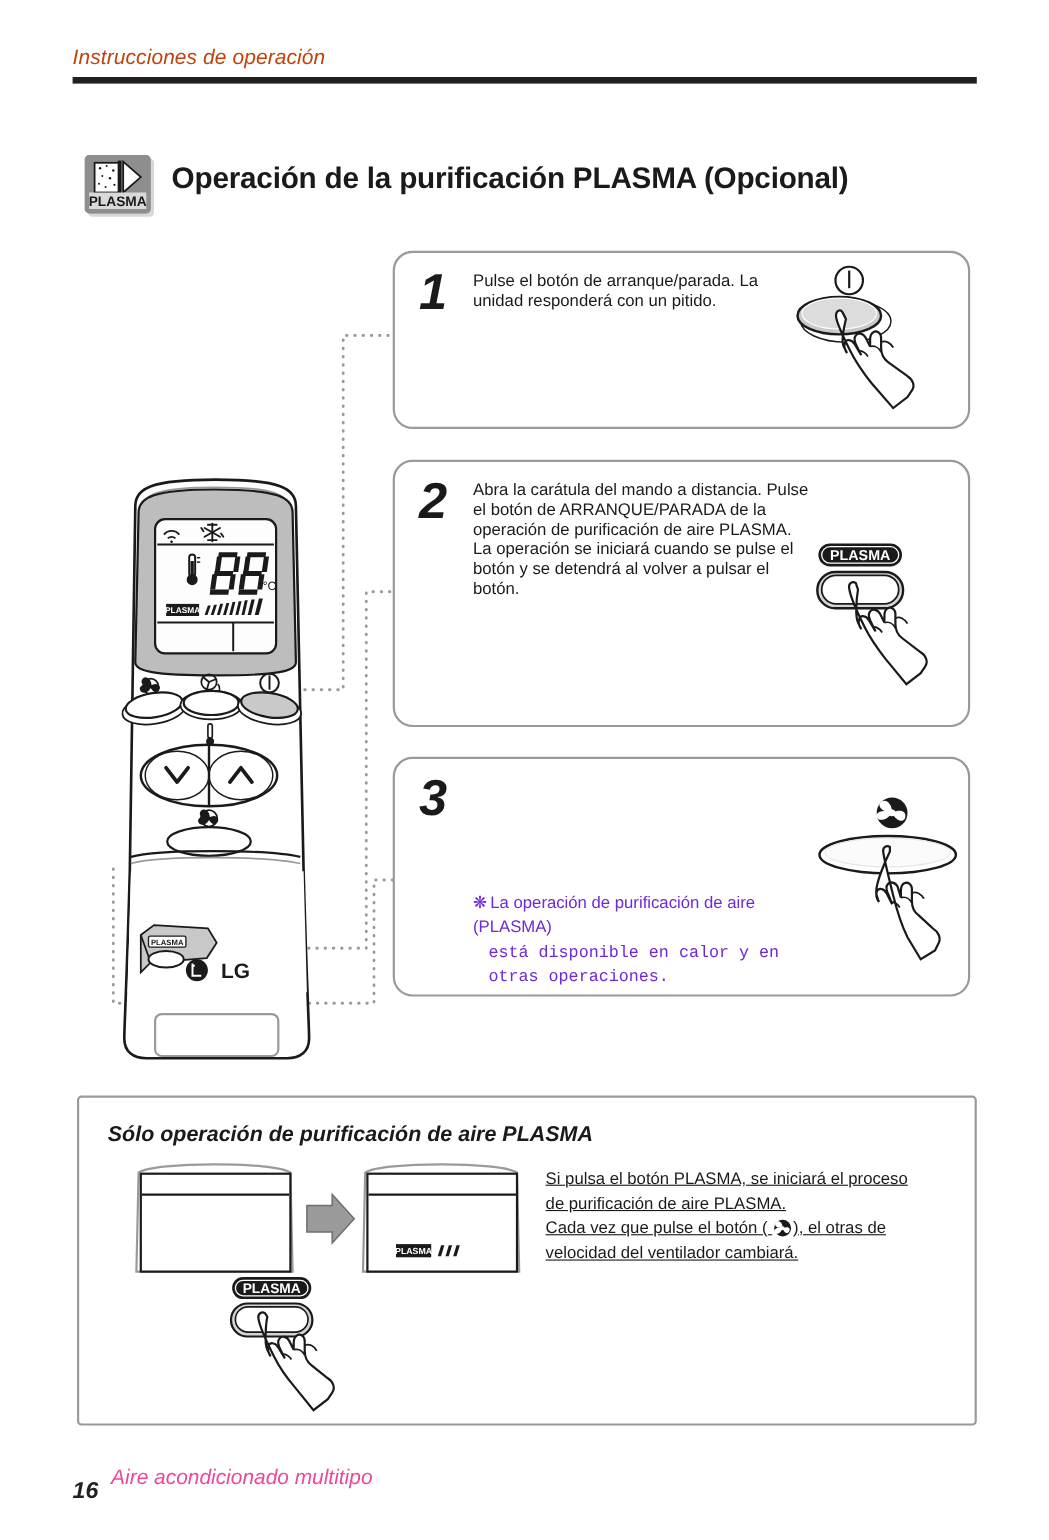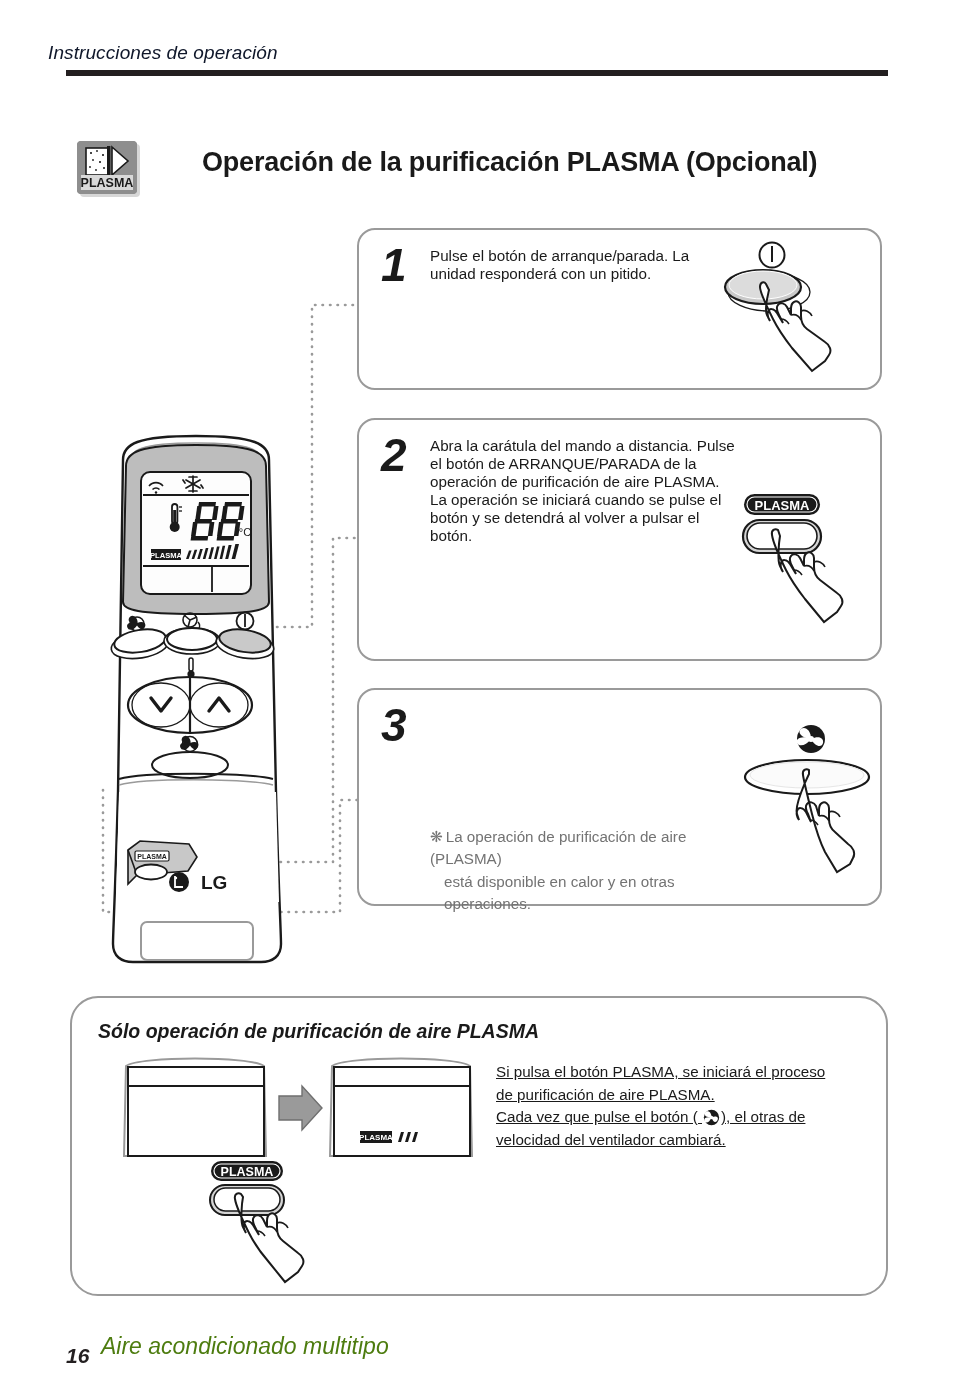--- a/index.html
+++ b/index.html
@@ -15,8 +15,8 @@
 
   
   .hdr-text{
-    position:absolute;left:48px;top:42px;
-    font-size:19px;font-style:italic;font-weight:400;color:#0f172a;
+    position:absolute;left:66px;top:42px;
+    font-size:19px;font-style:italic;font-weight:400;color:#c2410c;
     letter-spacing:.1px;
   }
   .hdr-rule{

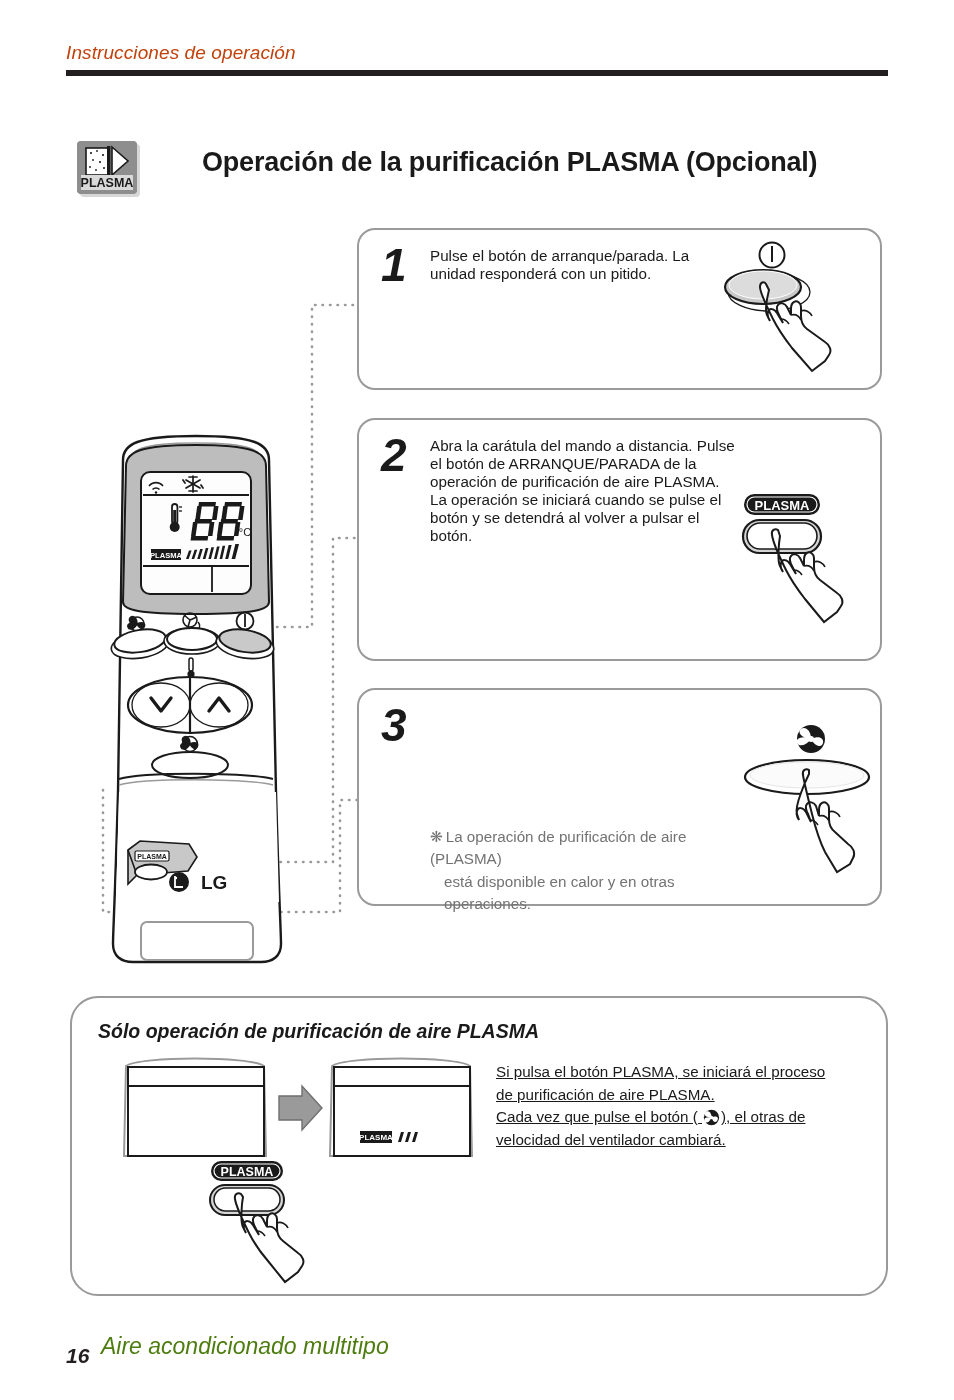--- a/index.html
+++ b/index.html
@@ -34,7 +34,7 @@
   .title-icon .inner{position:absolute;inset:0;}
   .title-txt{
     position:absolute;left:156px;top:147px;
-    font-size:27px;font-weight:bold;color:#1a1a1a;letter-spacing:-.2px;margin-left:46px;
+    font-size:27px;font-weight:bold;color:#1a1a1a;letter-spacing:-.2px;
   }
 
   

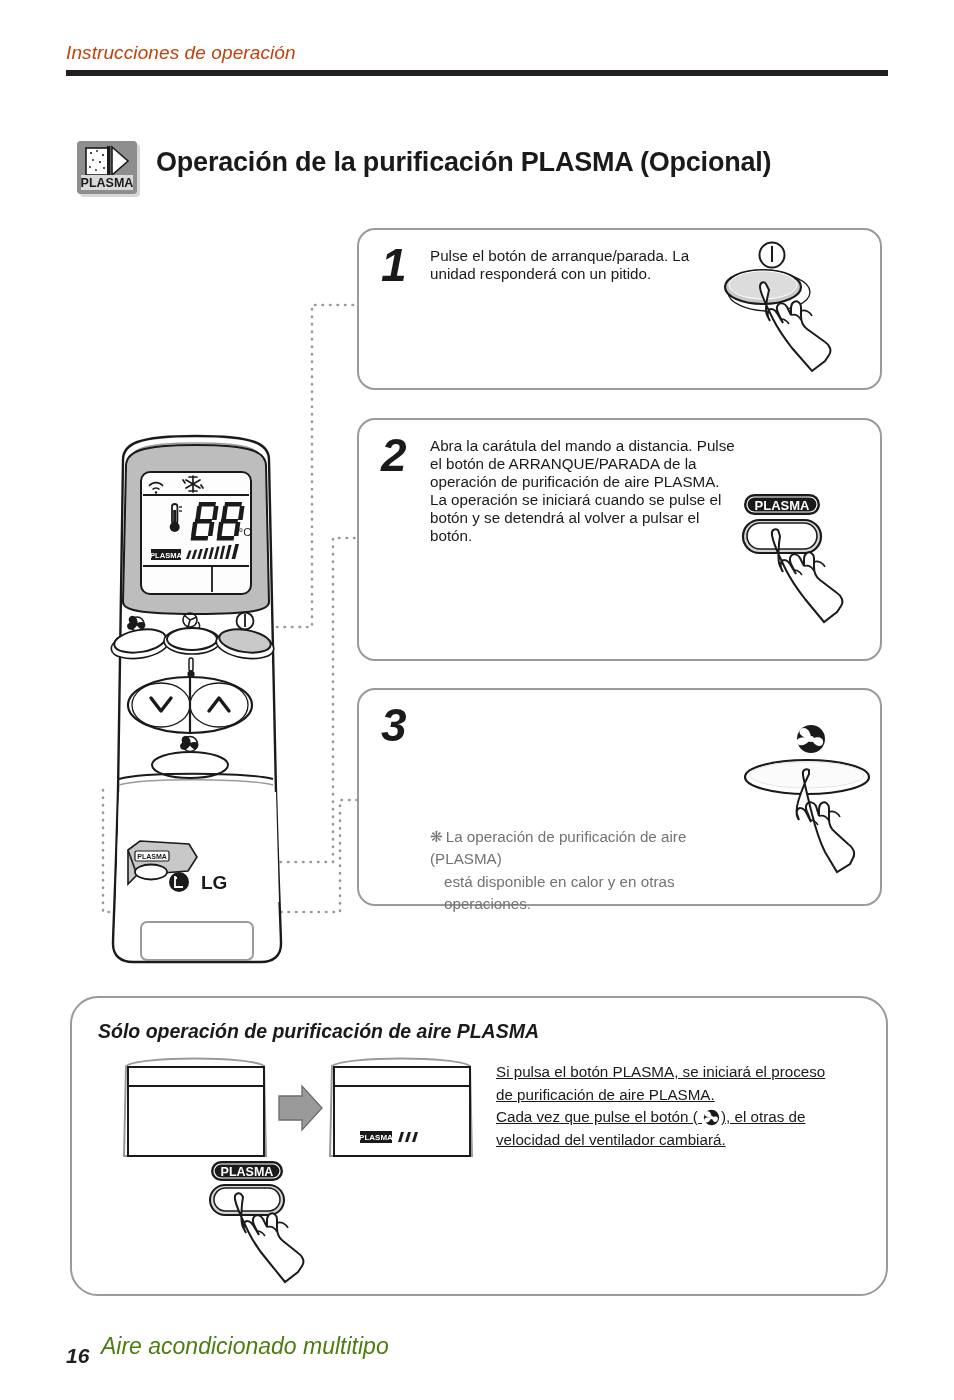--- a/index.html
+++ b/index.html
@@ -58,8 +58,8 @@
     font-size:15.2px;line-height:18px;color:#1a1a1a;
   }
   .stepnote{
-    position:absolute;left:71px;top:136px;width:330px;
-    font-size:15.2px;line-height:22.3px;color:#737373;
+    position:absolute;left:71px;top:120px;width:330px;
+    font-size:15.2px;line-height:22.3px;color:#6d28d9;
   }
   .stepnote .star{margin-right:3px;}
   .stepnote .ind{display:block;padding-left:14px;}

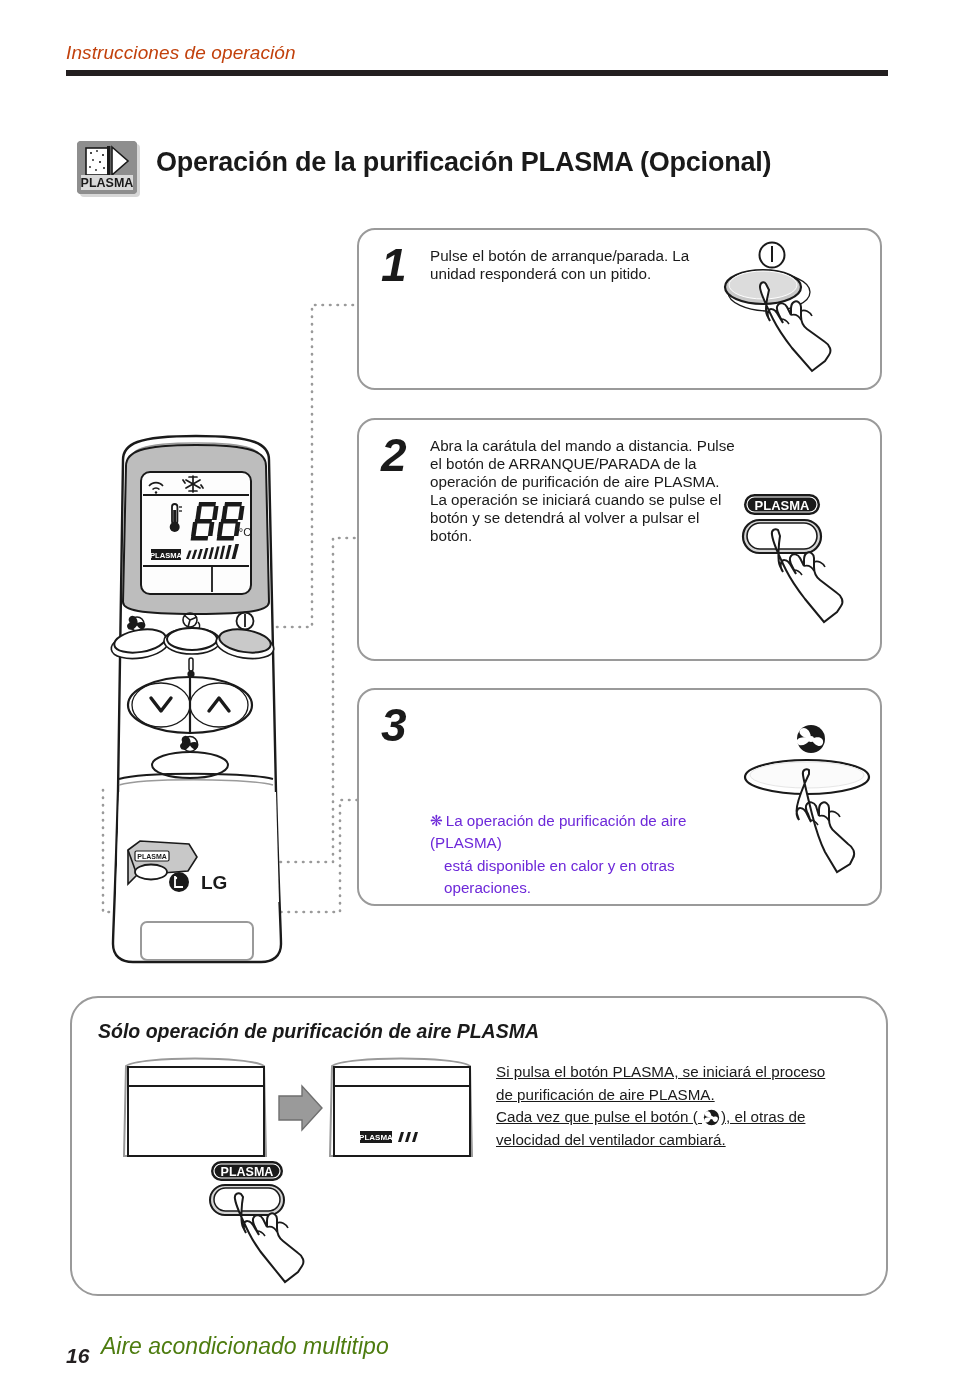--- a/index.html
+++ b/index.html
@@ -62,7 +62,7 @@
     font-size:15.2px;line-height:22.3px;color:#6d28d9;
   }
   .stepnote .star{margin-right:3px;}
-  .stepnote .ind{display:block;padding-left:14px;}
+  .stepnote .ind{display:block;padding-left:14px;font-family:Liberation Mono, monospace;}
 
   
   .remote{position:absolute;left:93px;top:432px;width:210px;height:535px;}

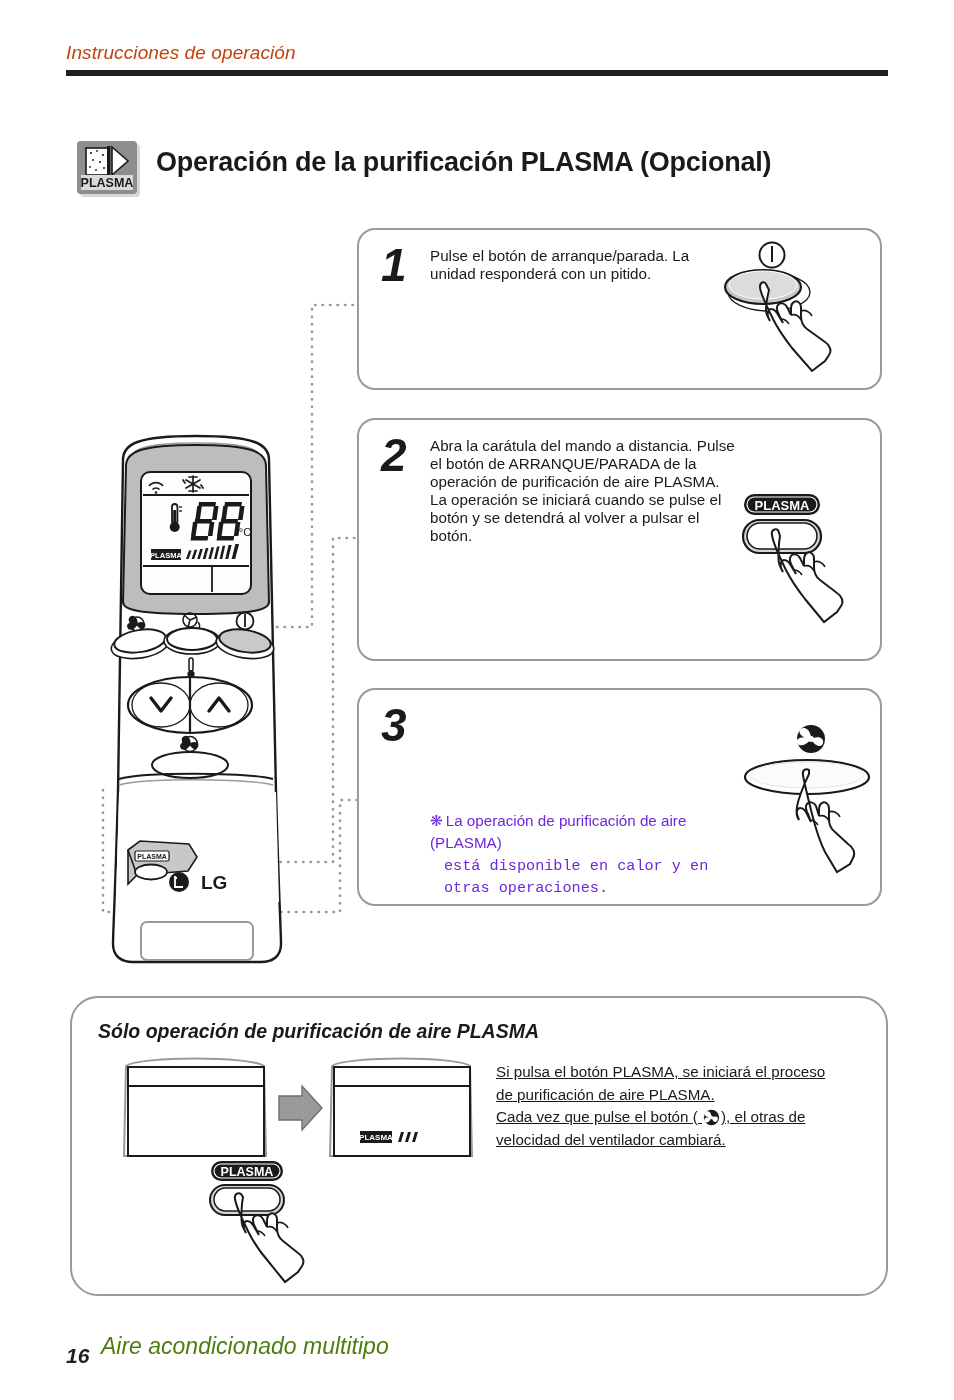--- a/index.html
+++ b/index.html
@@ -70,7 +70,7 @@
   
   .botbox{
     position:absolute;left:70px;top:996px;width:818px;height:300px;
-    border:2.5px solid #9a9a9a;border-radius:28px;background:#fff;
+    border:2.5px solid #9a9a9a;border-radius:4px;background:#fff;
     box-sizing:border-box;
   }
   .bot-title{

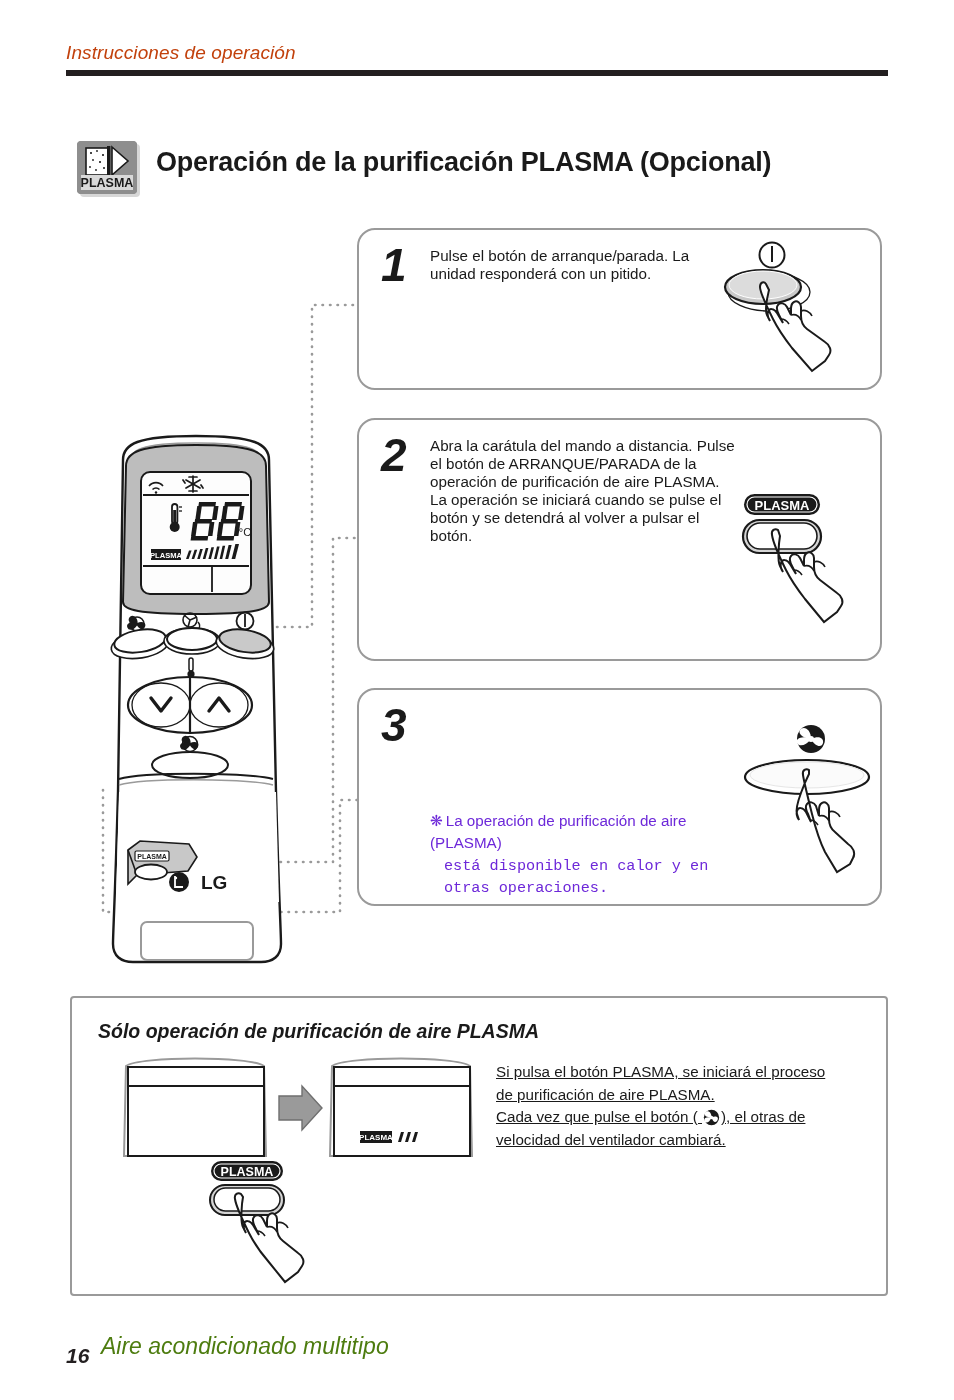--- a/index.html
+++ b/index.html
@@ -90,7 +90,7 @@
   }
   .foot-txt{
     position:absolute;left:101px;top:1333px;
-    font-size:23px;font-style:italic;color:#4d7c0f;
+    font-size:19px;font-style:italic;color:#ec4899;
   }
 
   svg{display:block;overflow:visible;}

